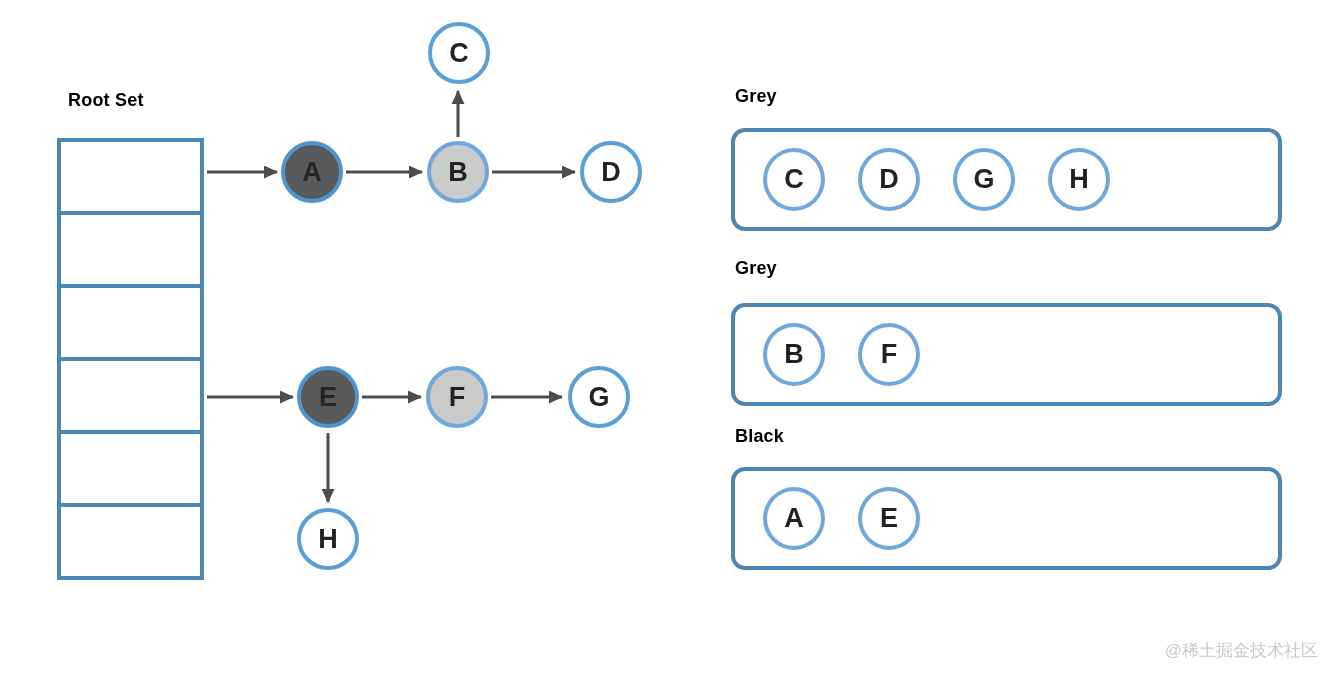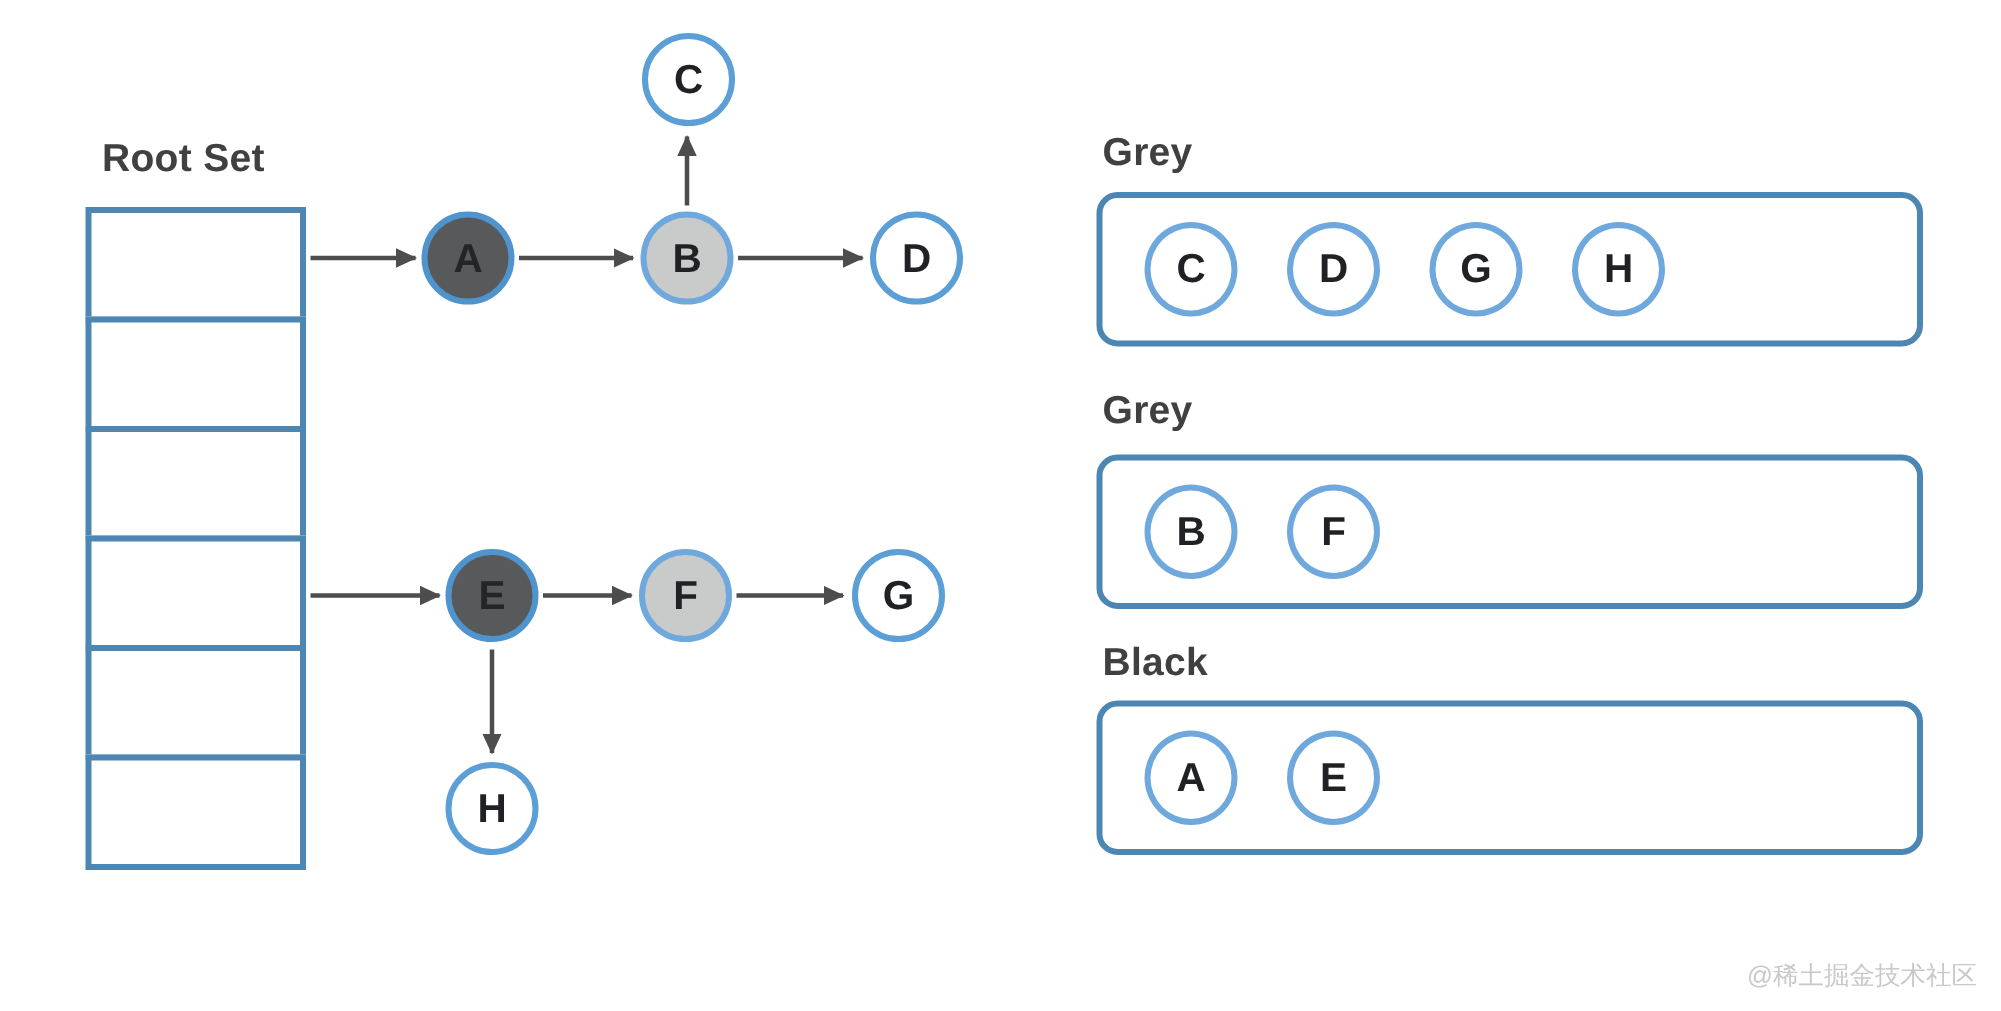--- a/index.html
+++ b/index.html
@@ -13,7 +13,7 @@
   
   .heading{
     position:absolute;
-    font-size:26px;font-weight:700;color:#404040;letter-spacing:0.2px;
+    font-size:18px;font-weight:700;color:#000000;letter-spacing:0.2px;
   }
 
   

